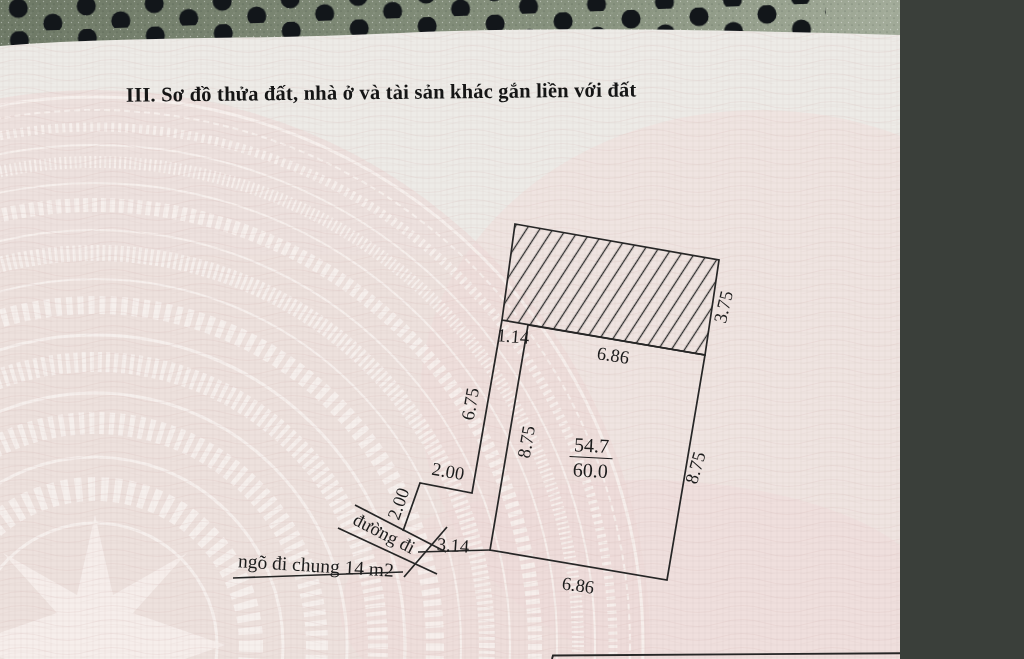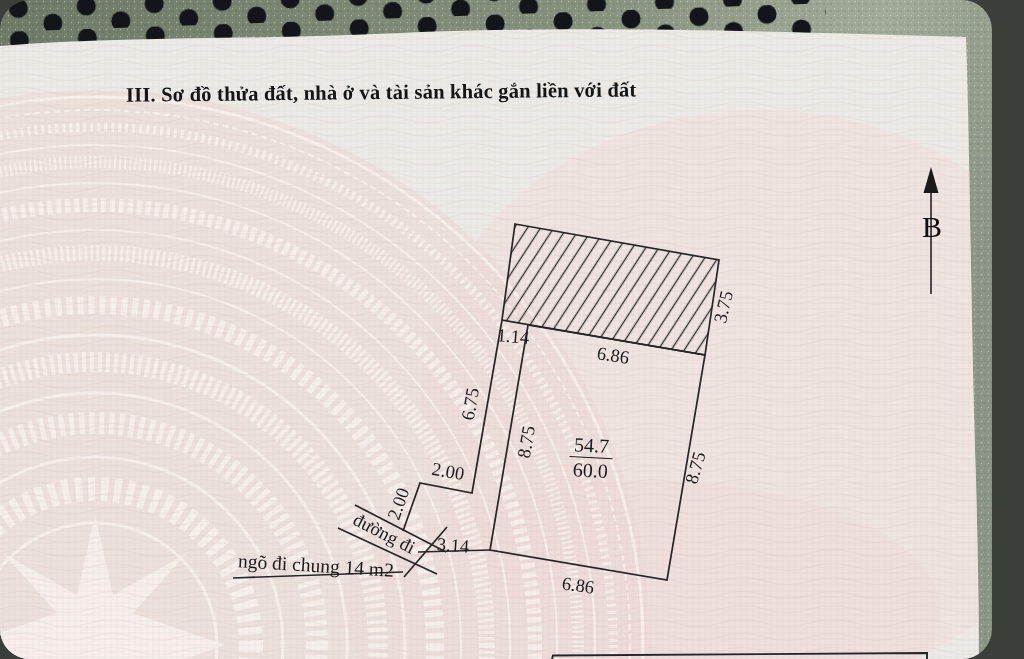--- a/index.html
+++ b/index.html
@@ -3,8 +3,8 @@
 <meta charset="utf-8">
 <style>
   html,body{margin:0;padding:0;background:#3a3f3a;}
-  .photo{position:relative;width:992px;height:659px;overflow:hidden;
-         font-family:"Liberation Serif","DejaVu Serif",serif;border-radius:30px;}
+  .photo{position:relative;width:900px;height:659px;overflow:hidden;
+         font-family:"Liberation Serif","DejaVu Serif",serif;}
   .photo svg{position:absolute;left:0;top:0;}
   .lbl{position:absolute;color:#1c1c1c;white-space:nowrap;
        font-family:"Liberation Serif","DejaVu Serif",serif;}

